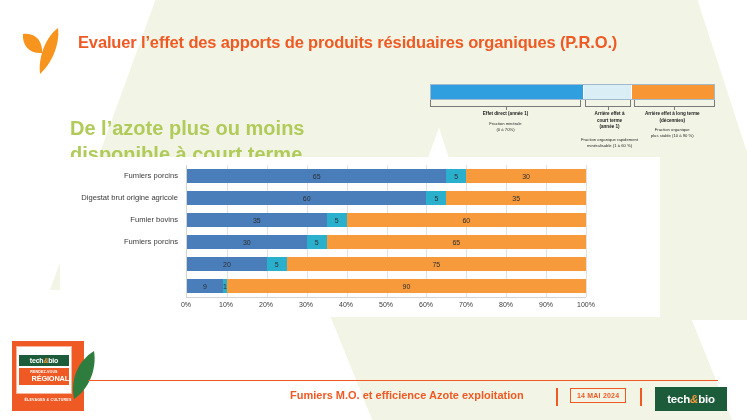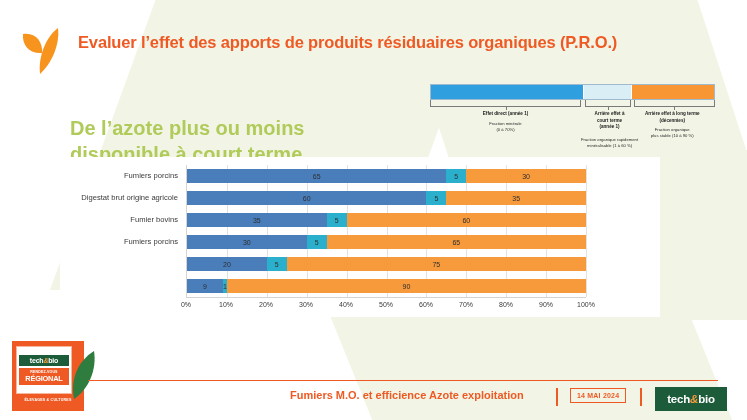--- a/index.html
+++ b/index.html
@@ -184,7 +184,7 @@
     margin-top: 2px;
   }
   .rv-red .l1 { font-size: 3.6px; font-weight: bold; letter-spacing: 0.1px; }
-  .rv-red .l2 { font-size: 7.4px; font-weight: bold; letter-spacing: -0.2px; }
+  .rv-red .l2 { font-size: 7.4px; font-weight: bold; letter-spacing: -0.2px; text-align: right; }
   .rv-foot {
     position: absolute; left: 4px; top: 57px; width: 64px;
     text-align: center; color: #ffffff; font-size: 3.6px; font-weight: bold;

